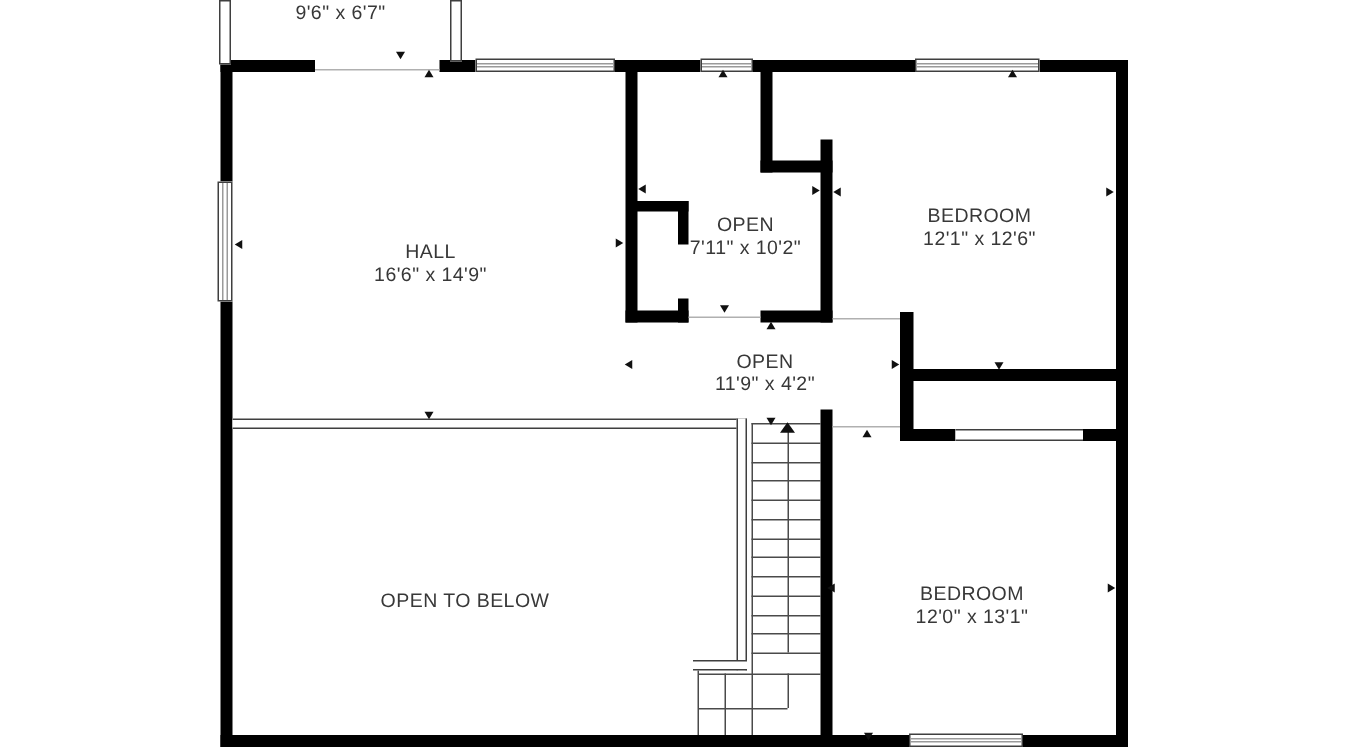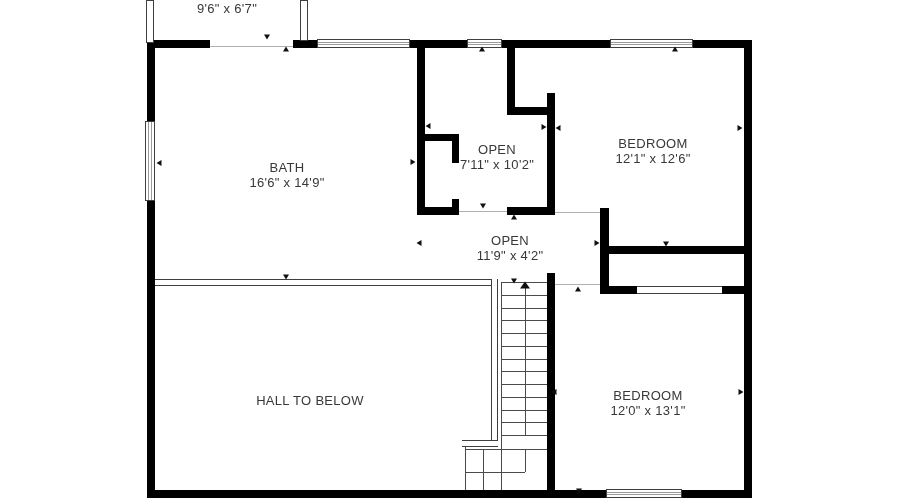--- a/index.html
+++ b/index.html
@@ -126,7 +126,7 @@
   <div class="room-label" id="lbl-balcony">9'6" x 6'7"</div>
 
   <div class="room-label" id="lbl-loft">
-    <div>BATH</div>
+    <div>HALL</div>
     <div>16'6" x 14'9"</div>
   </div>
 

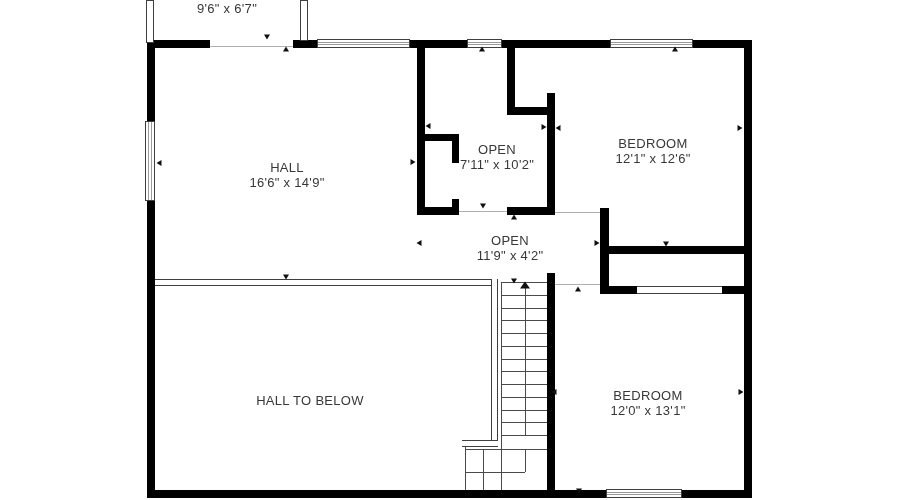--- a/index.html
+++ b/index.html
@@ -145,7 +145,7 @@
     <div>11'9" x 4'2"</div>
   </div>
 
-  <div class="room-label" id="lbl-open">HALL TO BELOW</div>
+  <div class="room-label" id="lbl-open">OPEN TO BELOW</div>
 
   <div class="room-label" id="lbl-bedroom2">
     <div>BEDROOM</div>

